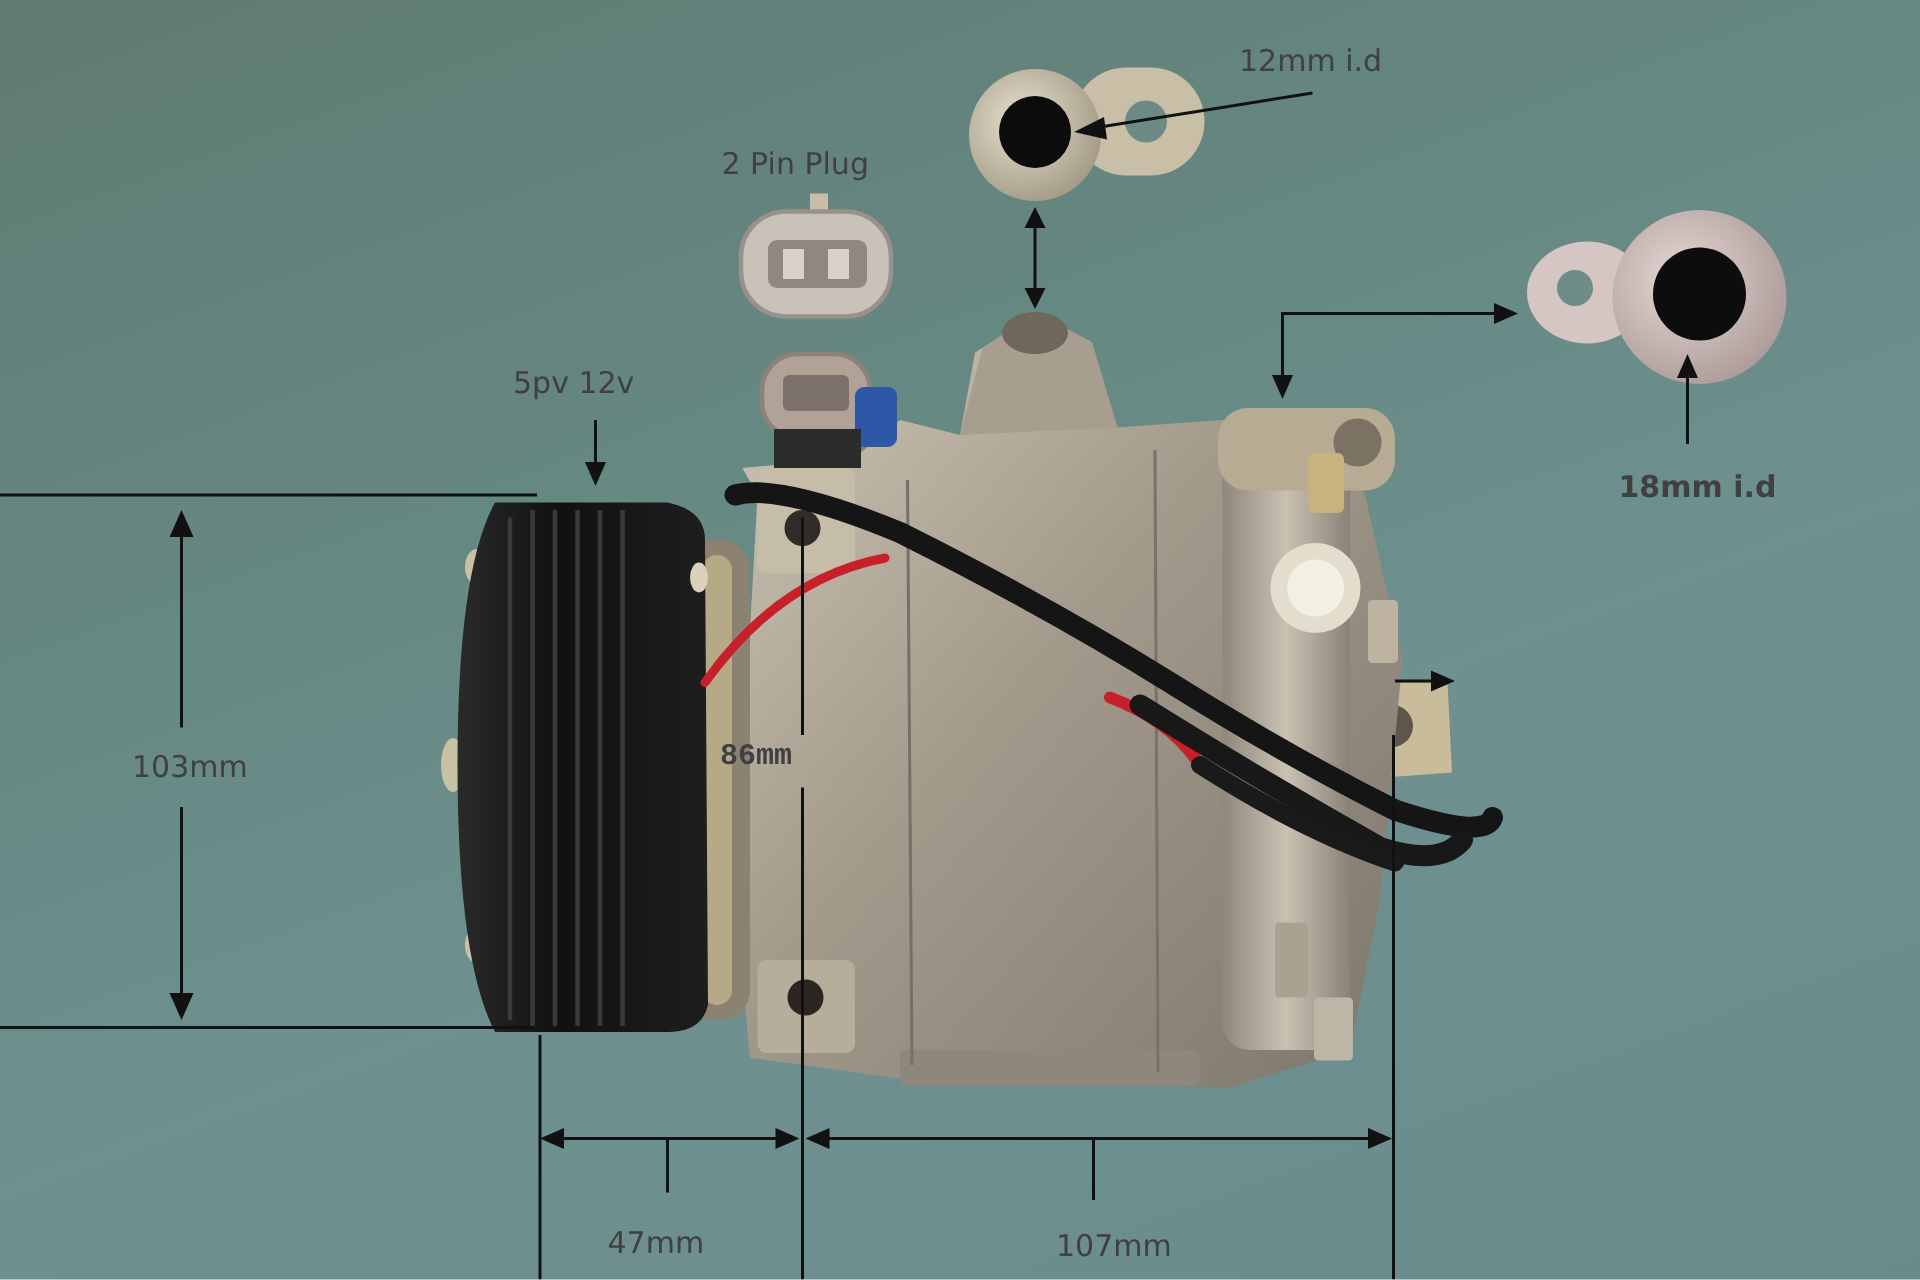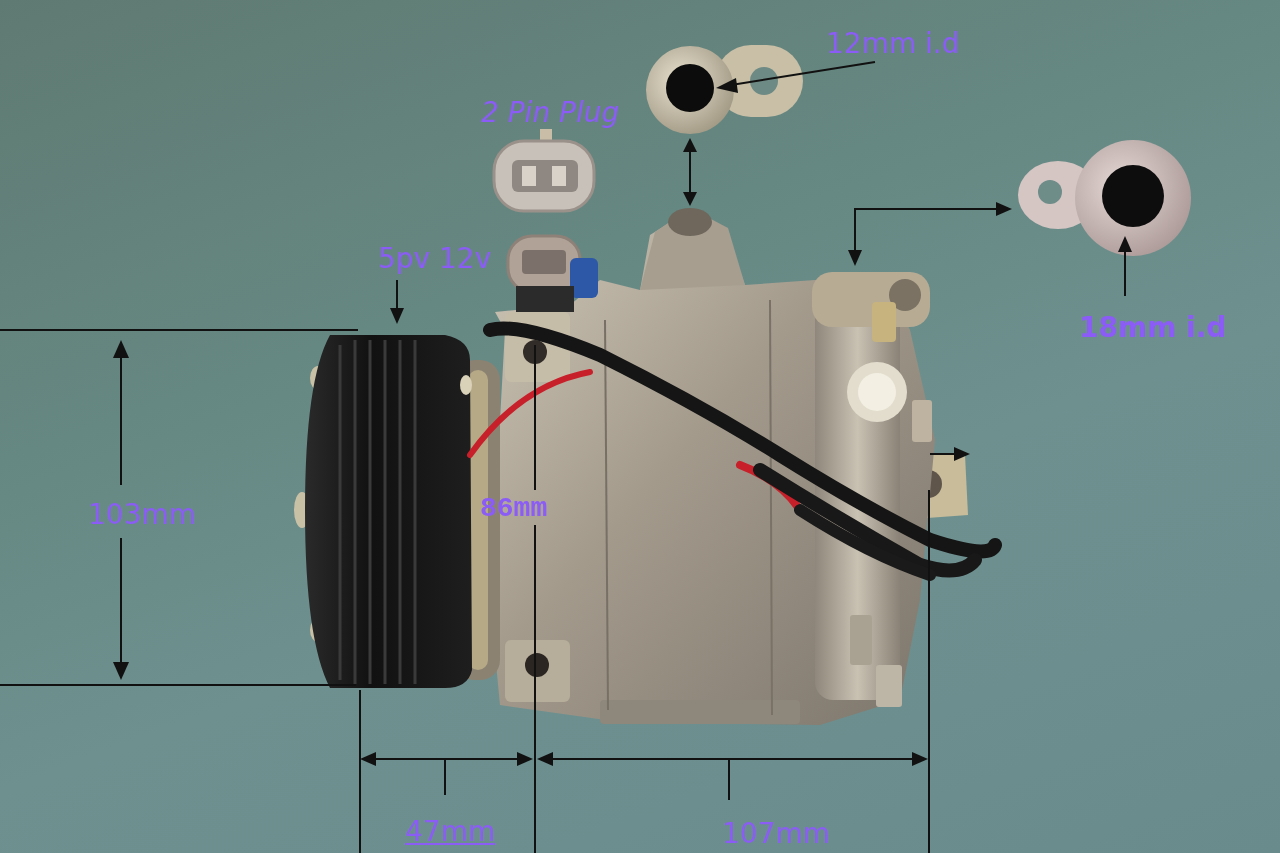--- a/index.html
+++ b/index.html
@@ -7,7 +7,7 @@
     background:linear-gradient(160deg,#5f7a72 0%,#668882 35%,#6e9190 60%,#6a8b8c 100%);
     font-family:"DejaVu Sans","Liberation Sans",sans-serif;}
   .stage{position:absolute;left:0;top:0;width:1280px;height:853px;}
-  .label{position:absolute;color:#8b5cf6;font-size:28px;white-space:nowrap;line-height:1;}
+  .label{position:absolute;color:#404040;font-size:20px;white-space:nowrap;line-height:1;}
   svg.overlay{position:absolute;left:0;top:0;}
 </style>
 </head>

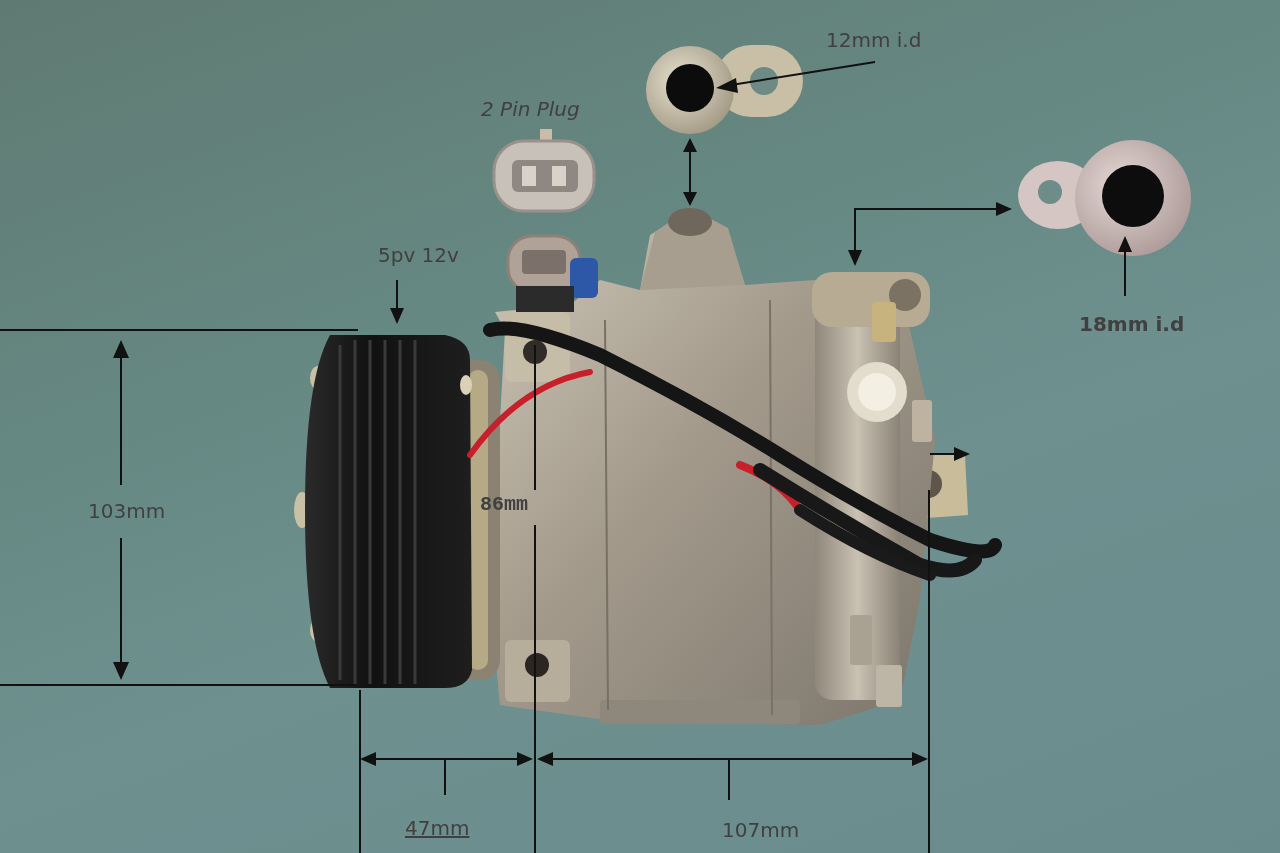--- a/index.html
+++ b/index.html
@@ -176,7 +176,7 @@
   </svg>
 
   <div class="label" style="left:826px;top:30px;">12mm i.d</div>
-  <div class="label" style="left:481px;top:99px;font-style:italic;">2 Pin Plug</div>
+  <div class="label" style="left:481px;top:99px;">2 Pin Plug</div>
   <div class="label" style="left:1079px;top:314px;font-weight:bold;">18mm i.d</div>
   <div class="label" style="left:342px;top:245px;margin-left:36px;">5pv 12v</div>
   <div class="label" style="left:88px;top:501px;">103mm</div>

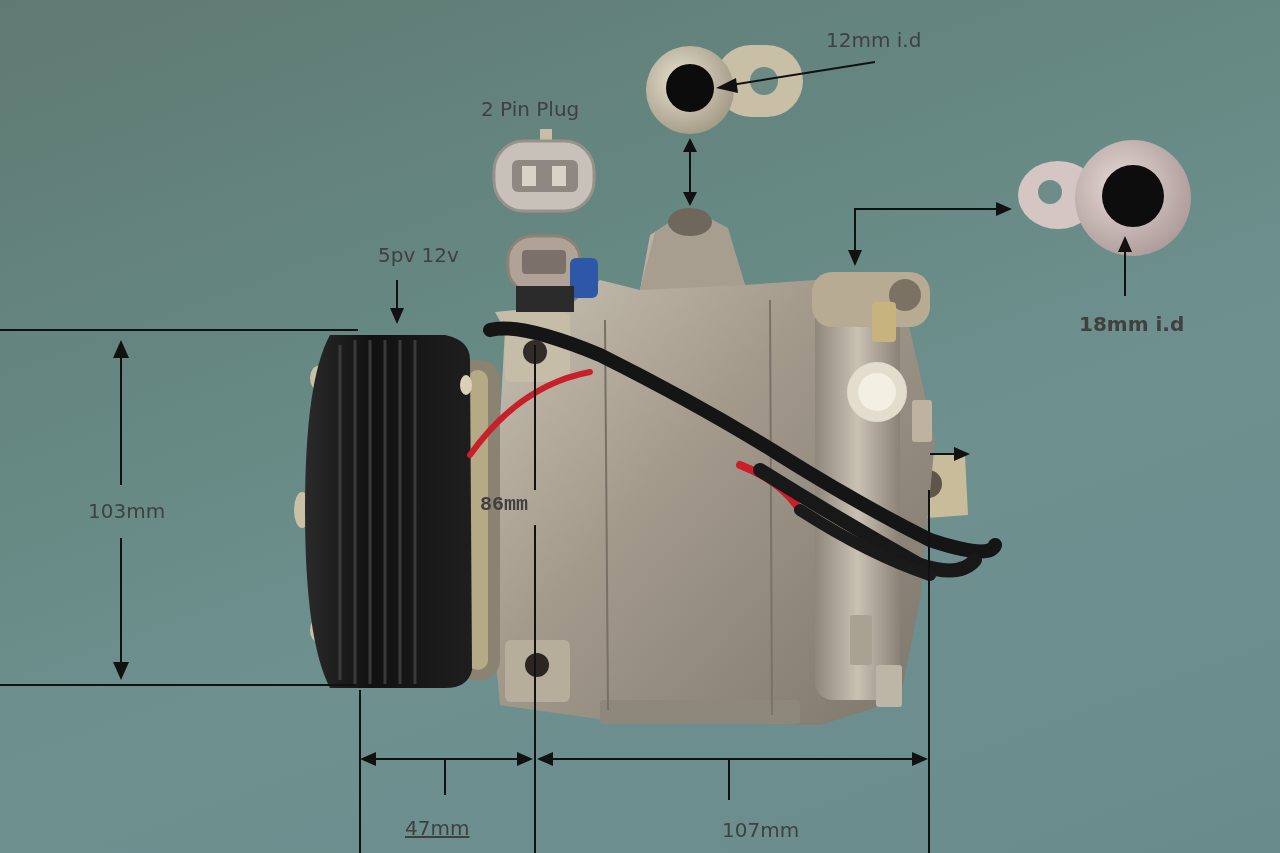--- a/index.html
+++ b/index.html
@@ -178,7 +178,7 @@
   <div class="label" style="left:826px;top:30px;">12mm i.d</div>
   <div class="label" style="left:481px;top:99px;">2 Pin Plug</div>
   <div class="label" style="left:1079px;top:314px;font-weight:bold;">18mm i.d</div>
-  <div class="label" style="left:342px;top:245px;margin-left:36px;">5pv 12v</div>
+  <div class="label" style="left:342px;top:245px;">5pv 12v</div>
   <div class="label" style="left:88px;top:501px;">103mm</div>
   <div class="label" style="left:480px;top:495px;font-weight:bold;font-family:Liberation Mono, monospace;">86mm</div>
   <div class="label" style="left:405px;top:818px;text-decoration:underline;">47mm</div>

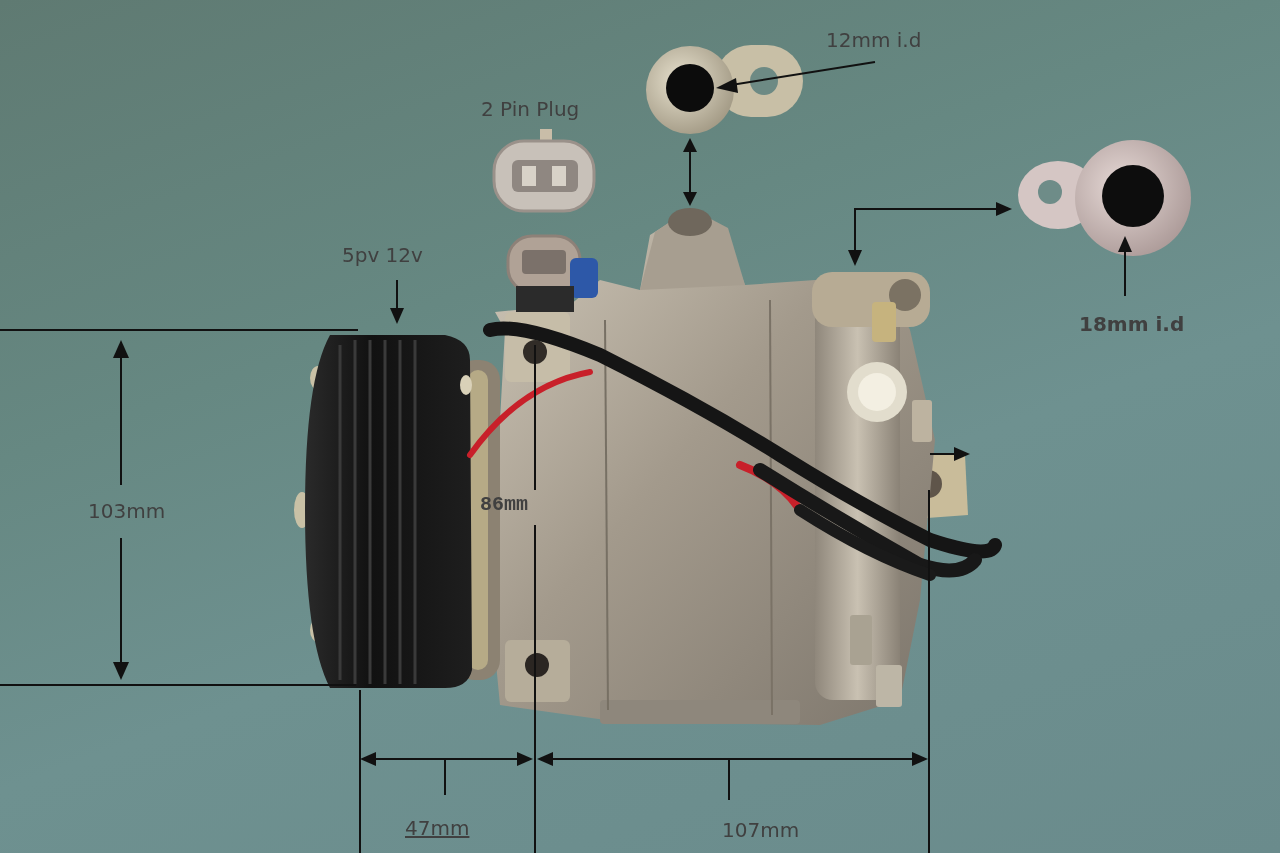--- a/index.html
+++ b/index.html
@@ -181,7 +181,7 @@
   <div class="label" style="left:342px;top:245px;">5pv 12v</div>
   <div class="label" style="left:88px;top:501px;">103mm</div>
   <div class="label" style="left:480px;top:495px;font-weight:bold;font-family:Liberation Mono, monospace;">86mm</div>
-  <div class="label" style="left:405px;top:818px;text-decoration:underline;">47mm</div>
+  <div class="label" style="left:405px;top:818px;">47mm</div>
   <div class="label" style="left:722px;top:820px;">107mm</div>
 </div>
 

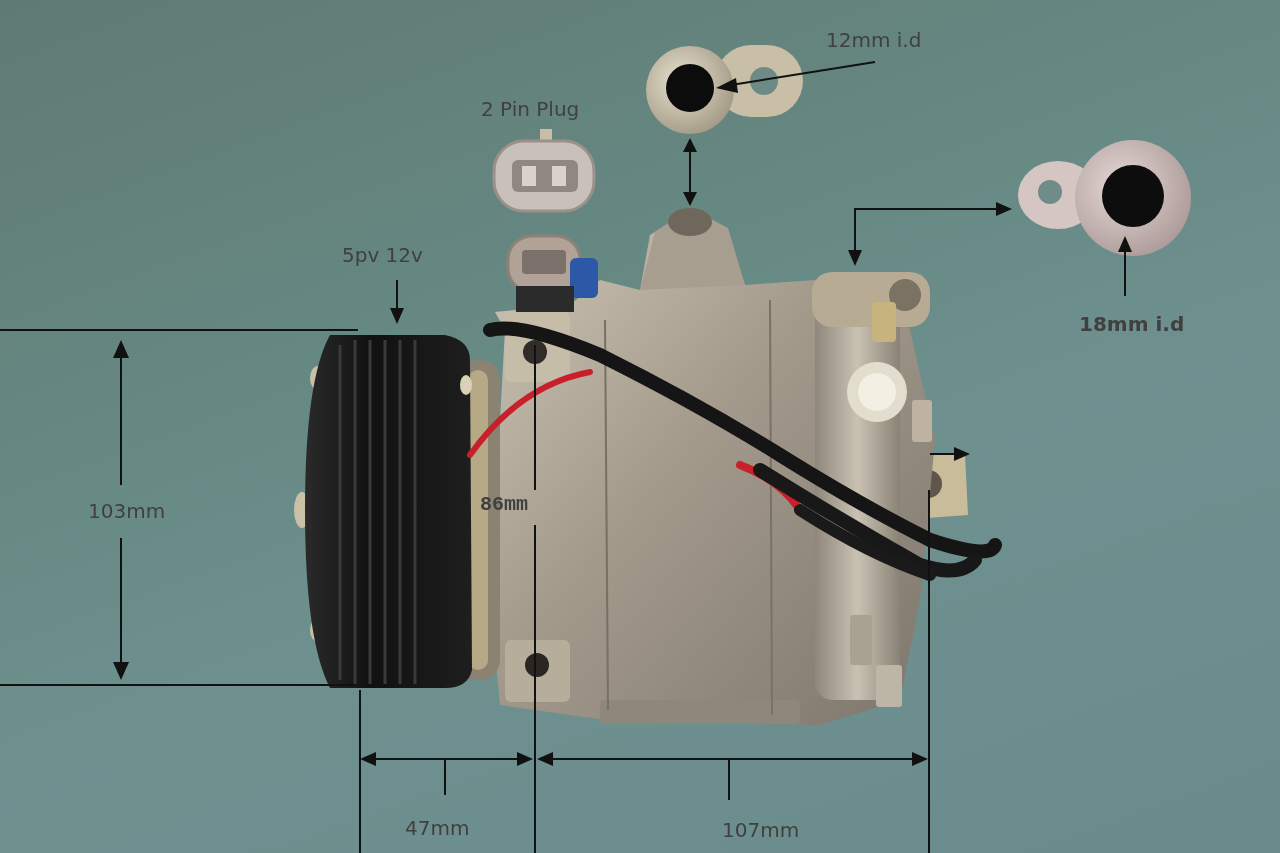--- a/index.html
+++ b/index.html
@@ -182,7 +182,7 @@
   <div class="label" style="left:88px;top:501px;">103mm</div>
   <div class="label" style="left:480px;top:495px;font-weight:bold;font-family:Liberation Mono, monospace;">86mm</div>
   <div class="label" style="left:405px;top:818px;">47mm</div>
-  <div class="label" style="left:722px;top:820px;">107mm</div>
+  <div class="label" style="left:704px;top:820px;">107mm</div>
 </div>
 
 </body></html>

